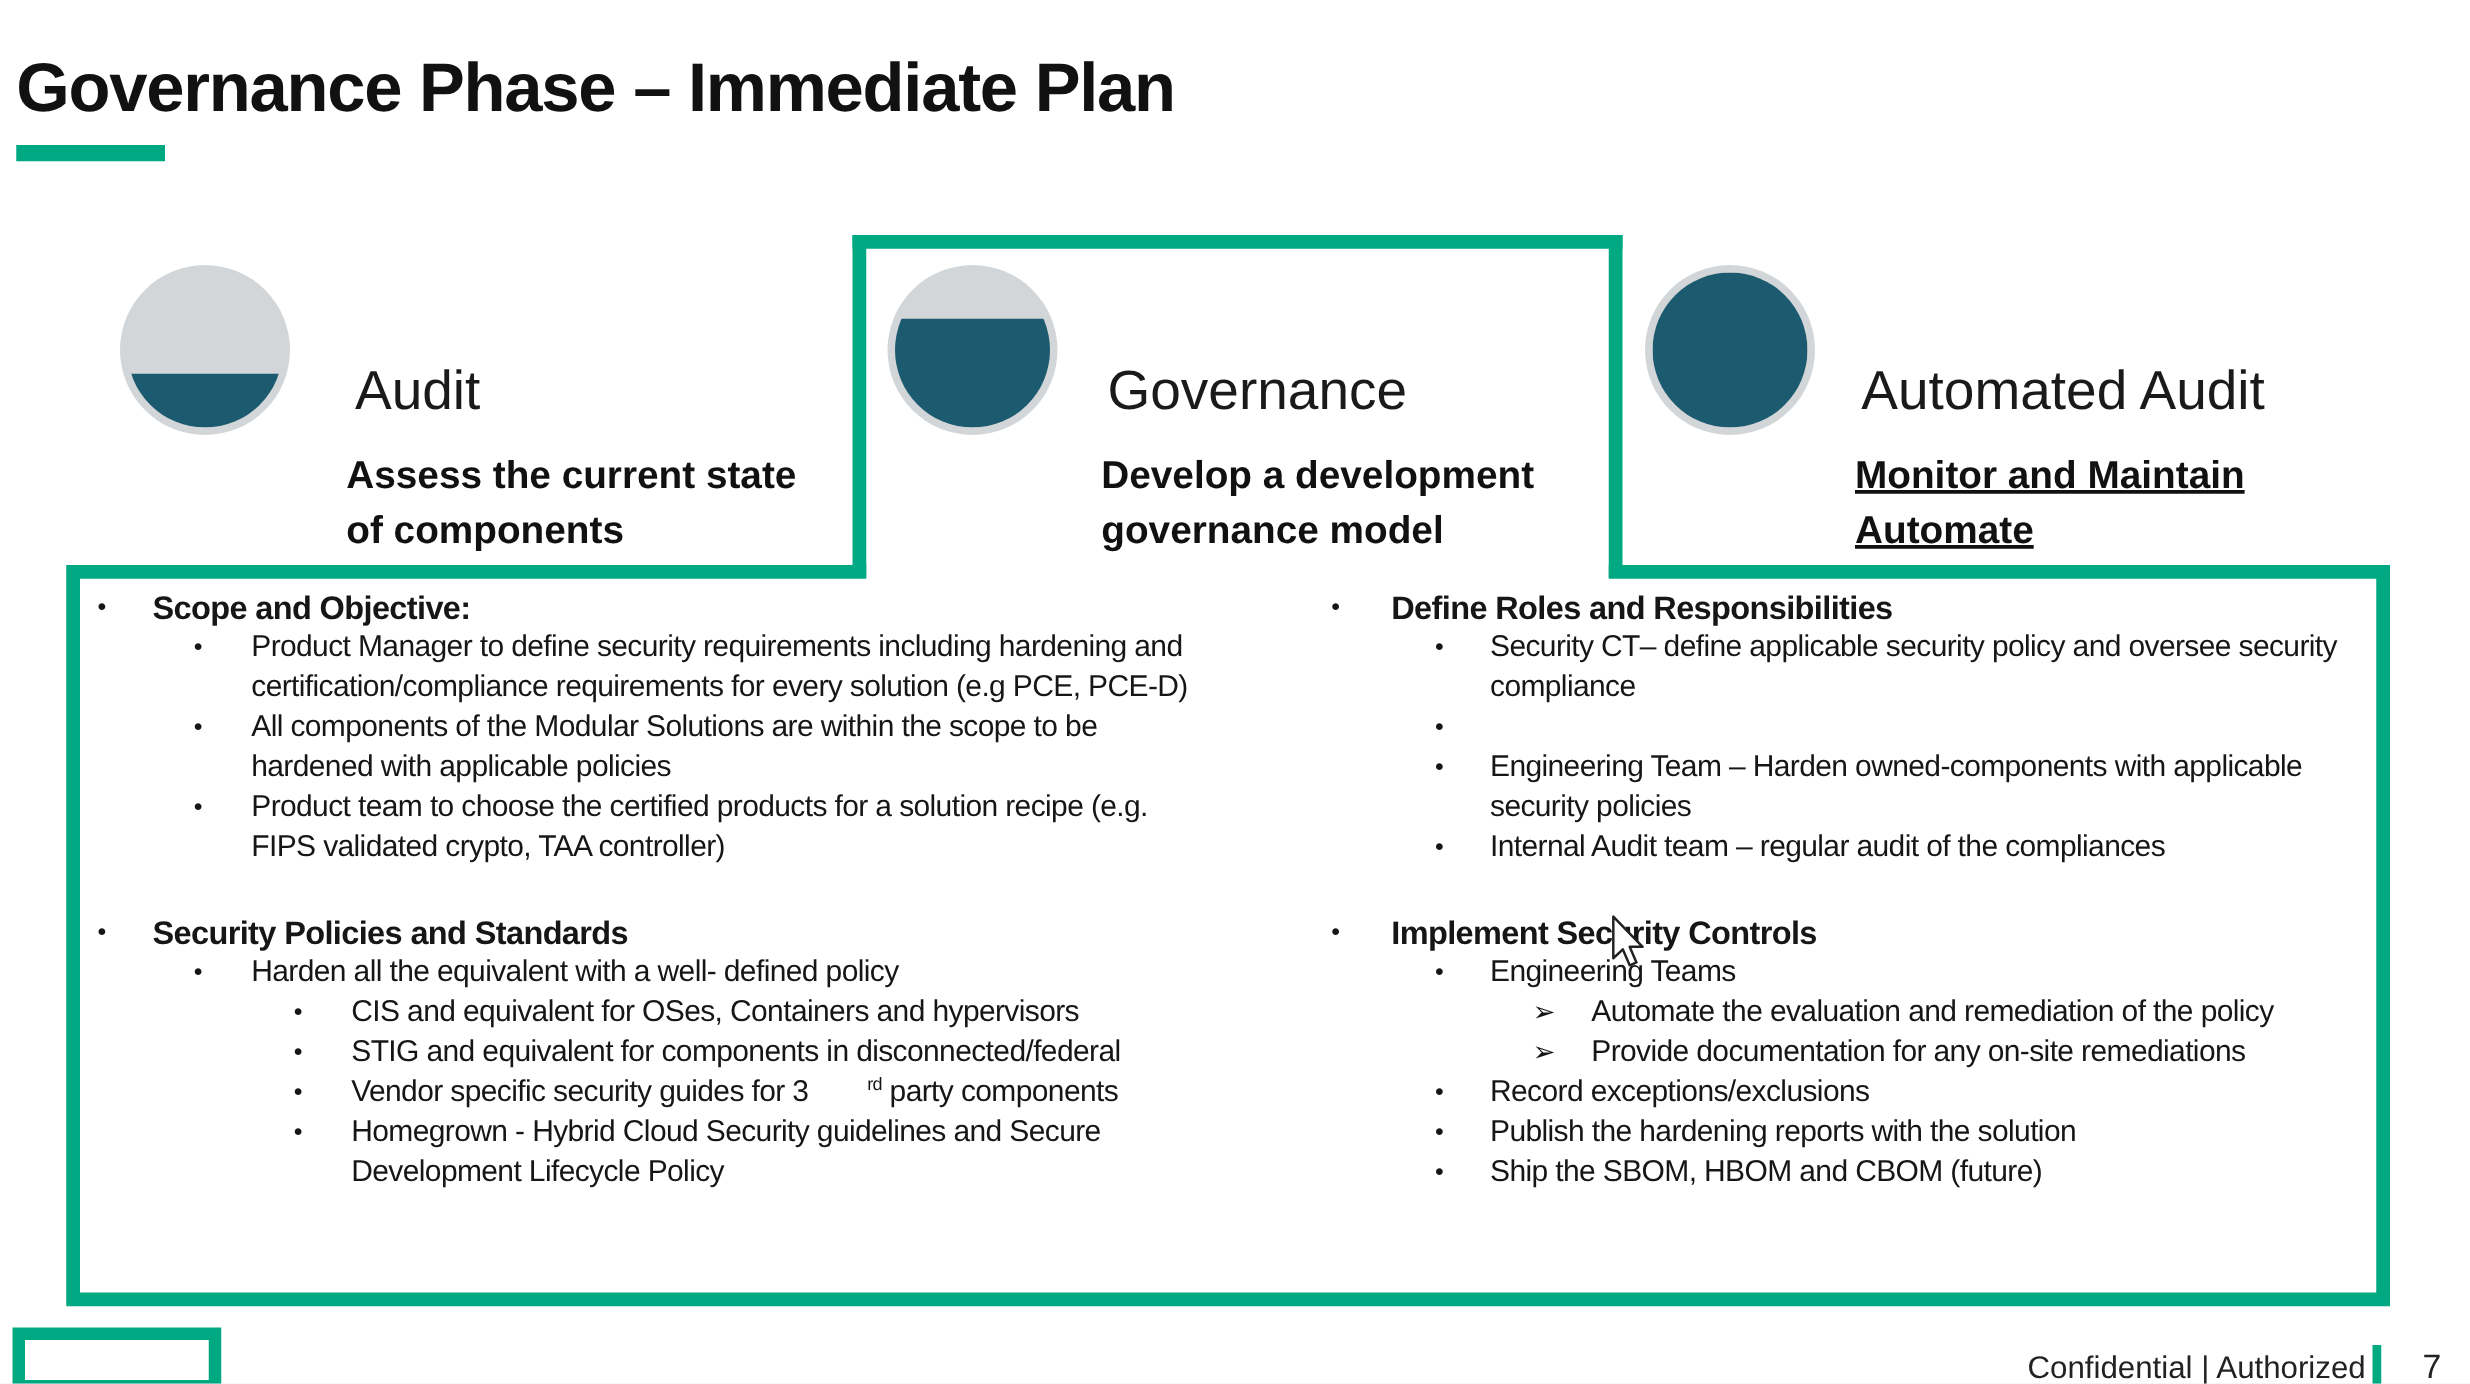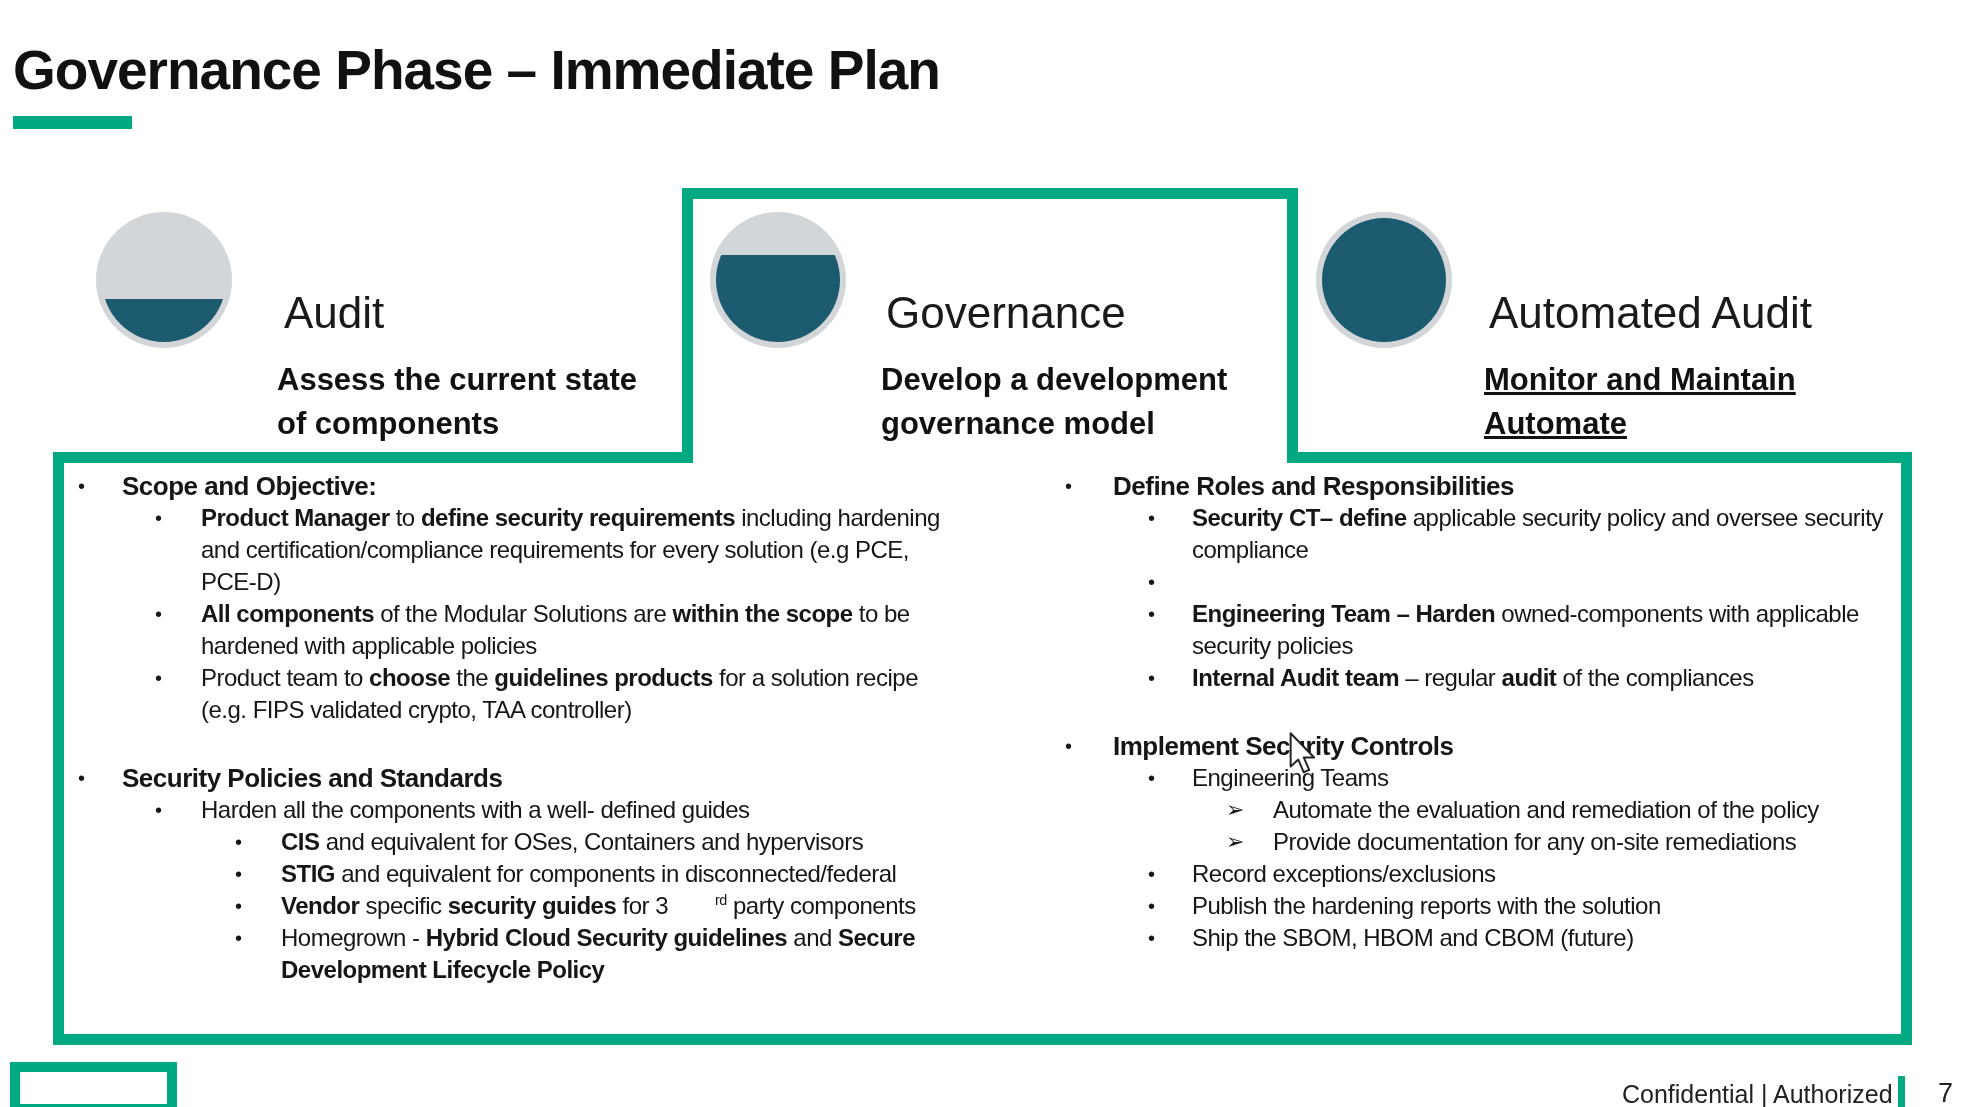--- a/index.html
+++ b/index.html
@@ -43,7 +43,7 @@
   .right .l1{padding-left:17px;} .right .l1 .blt{width:48px;}
   .right .l2{padding-left:100px;} .right .l2 .blt{width:44px;}
   .right .l3{padding-left:178px;} .right .l3 .blt{width:47px;}
-  .txt .b{font-weight:700;}
+  .txt .b{font-weight:400;}
   .txt sup{font-size:60%;line-height:0;margin-left:47px;}
   
   .footer-text{position:absolute;left:1622px;top:1080px;font-size:25px;color:#222;white-space:nowrap;}

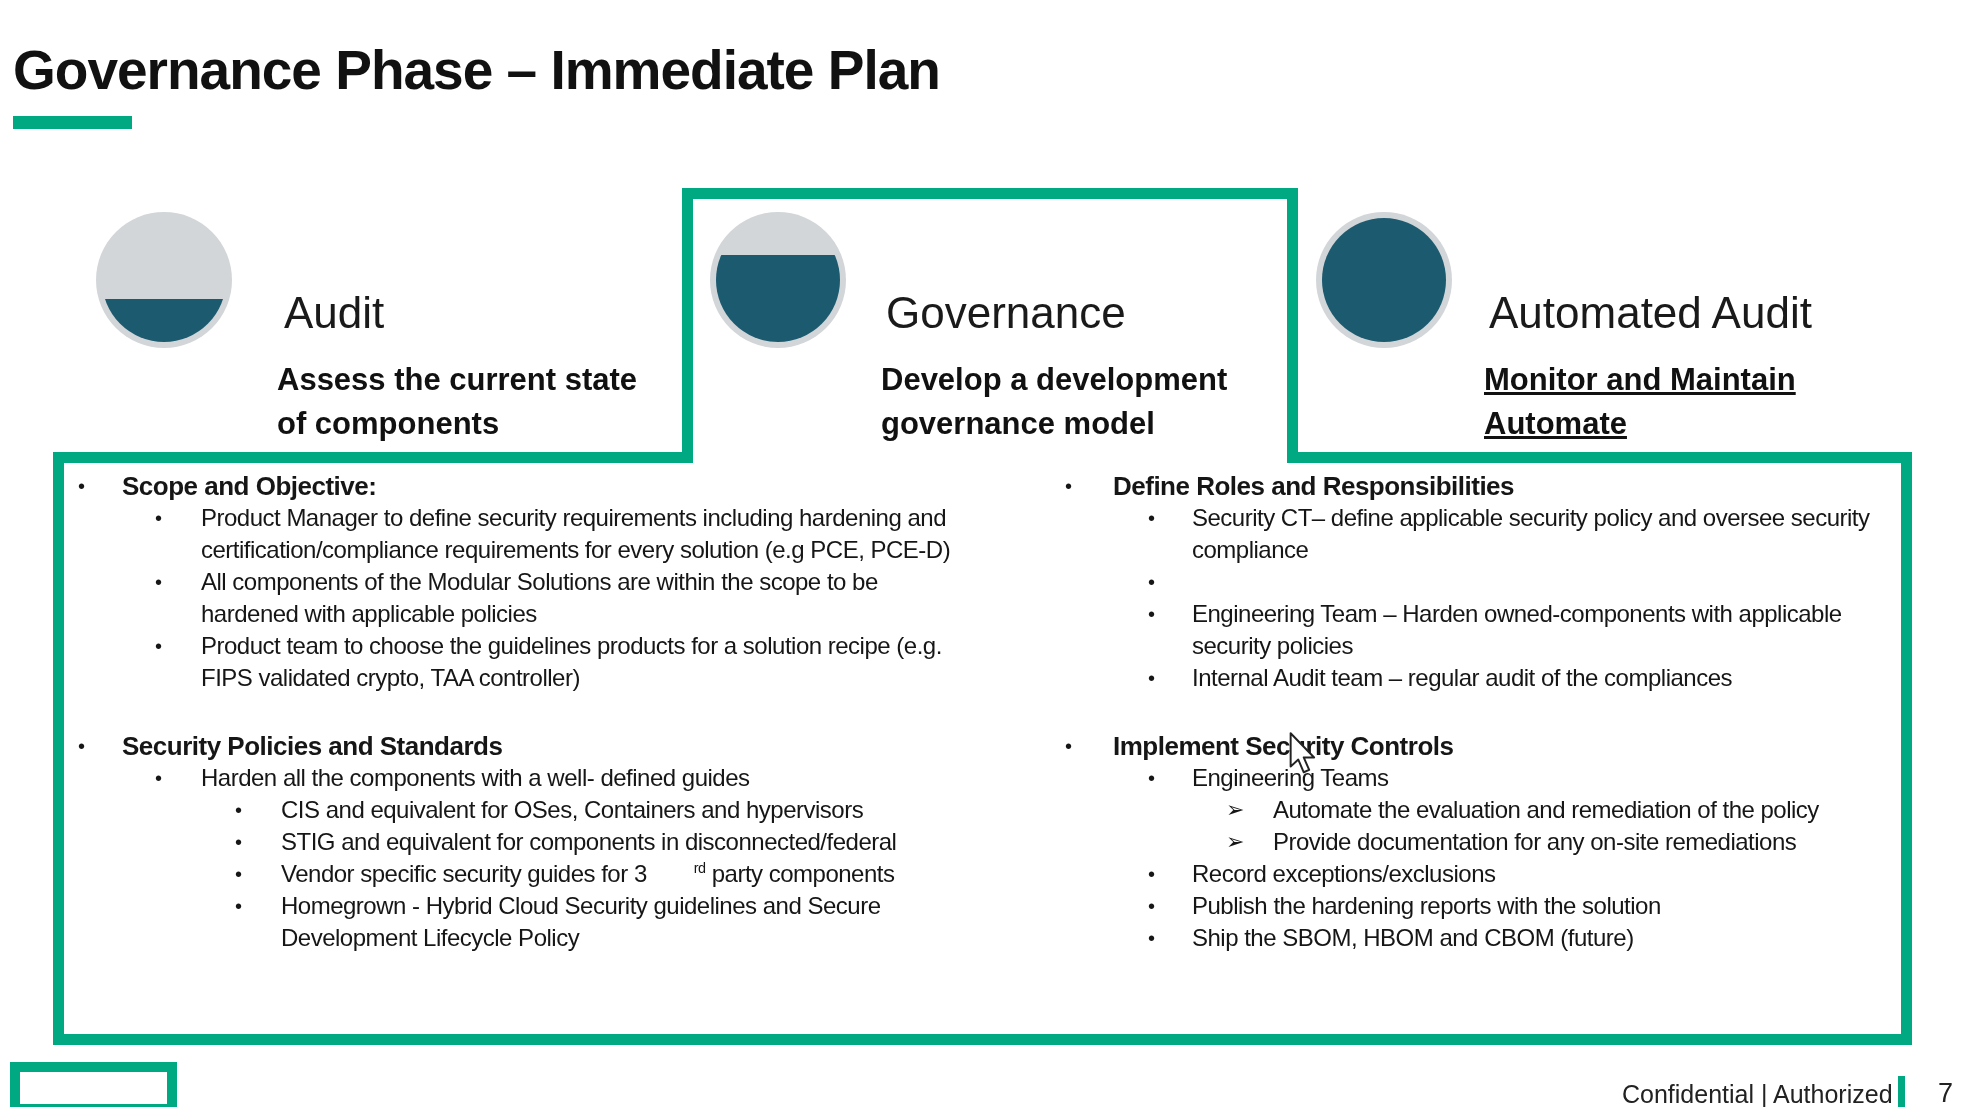--- a/index.html
+++ b/index.html
@@ -114,7 +114,7 @@
     </div>
     <div class="item l2">
       <span class="blt">•</span>
-      <div class="txt"><span>Product team to </span><span class="b">choose</span><span> the </span><span class="b">guidelines products</span><span> for a solution recipe (e.g. FIPS validated crypto, TAA controller)</span></div>
+      <div class="txt"><span>Product team to </span><span class="b">choose</span><span> the </span><span class="b">certified products</span><span> for a solution recipe (e.g. FIPS validated crypto, TAA controller)</span></div>
     </div>
 
     <div class="item l1 sec gap">

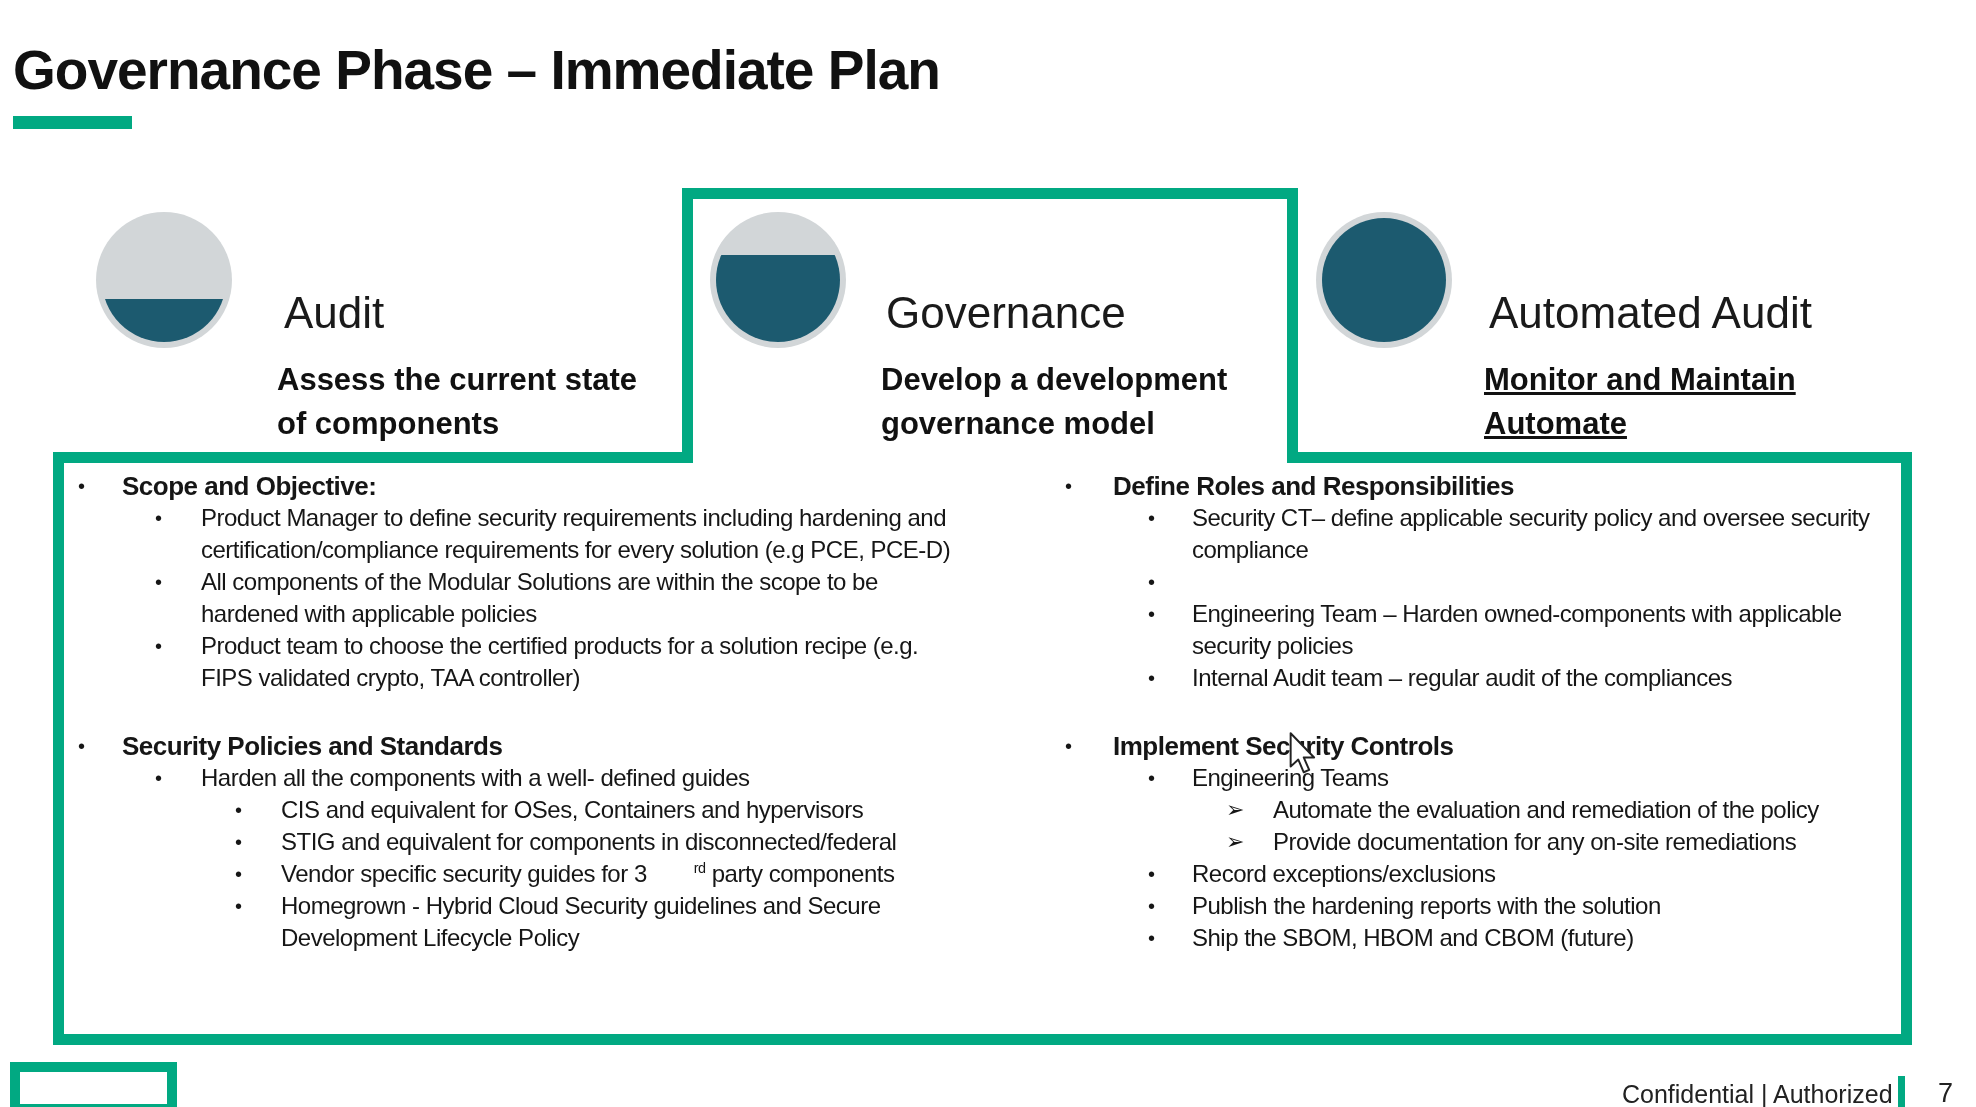--- a/index.html
+++ b/index.html
@@ -123,7 +123,7 @@
     </div>
     <div class="item l2">
       <span class="blt">•</span>
-      <div class="txt"><span>Harden all the components with a well- defined guides</span></div>
+      <div class="txt"><span>Harden all the equivalent with a well- defined policy</span></div>
     </div>
     <div class="item l3">
       <span class="blt">•</span>

